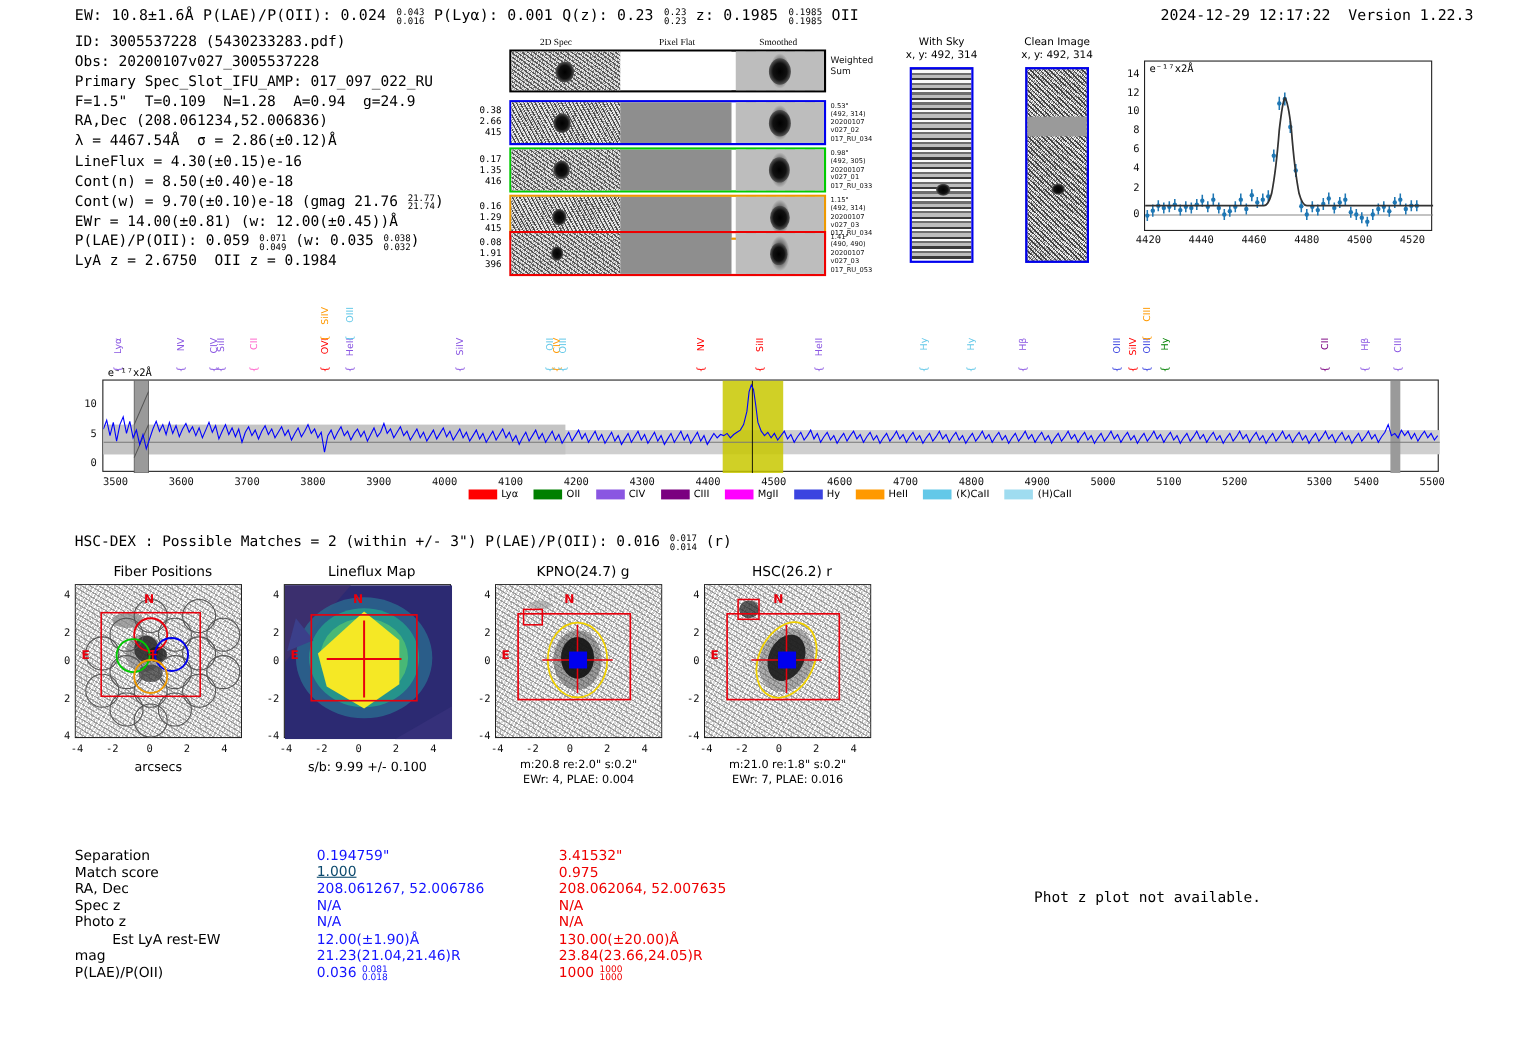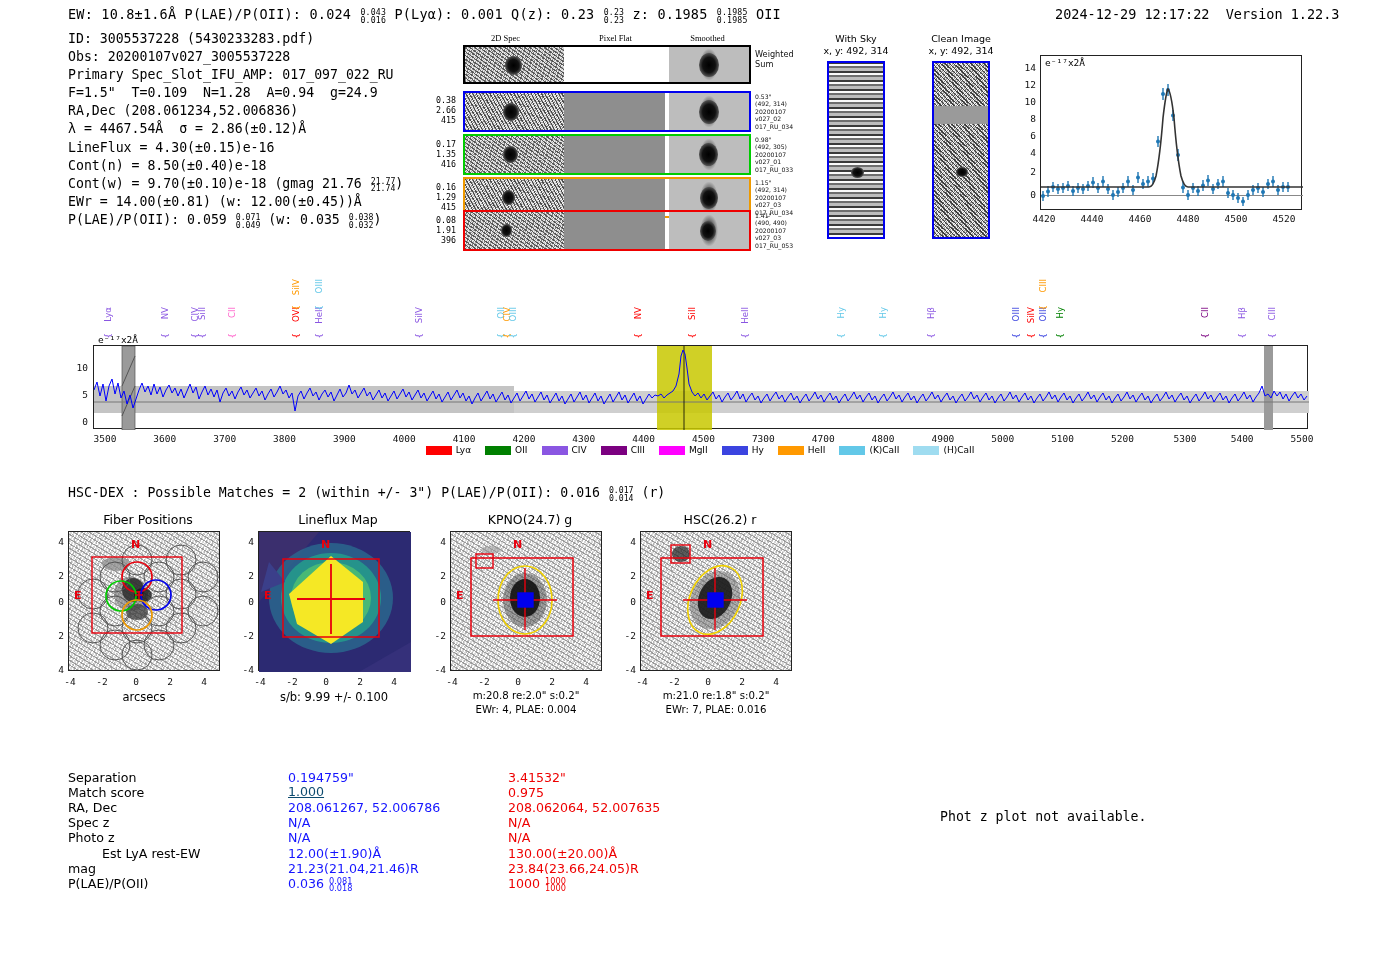--- a/index.html
+++ b/index.html
@@ -111,6 +111,7 @@
   <div class="ln"><span>Cont(w) = 9.70(±0.10)e-18 (gmag 21.76 </span><sub class="fr"><span>21.77</span><span>21.74</span></sub><span>)</span></div>
   <div class="ln">EWr = 14.00(±0.81) (w: 12.00(±0.45))Å</div>
   <div class="ln"><span>P(LAE)/P(OII): 0.059 </span><sub class="fr"><span>0.071</span><span>0.049</span></sub><span> (w: 0.035 </span><sub class="fr"><span>0.038</span><span>0.032</span></sub><span>)</span></div>
+  <div class="ln">LyA z = 2.6750  OII z = 0.1984</div>
 </div>
 
 <div class="abs sans" style="left:463px;top:33px;width:85px;">

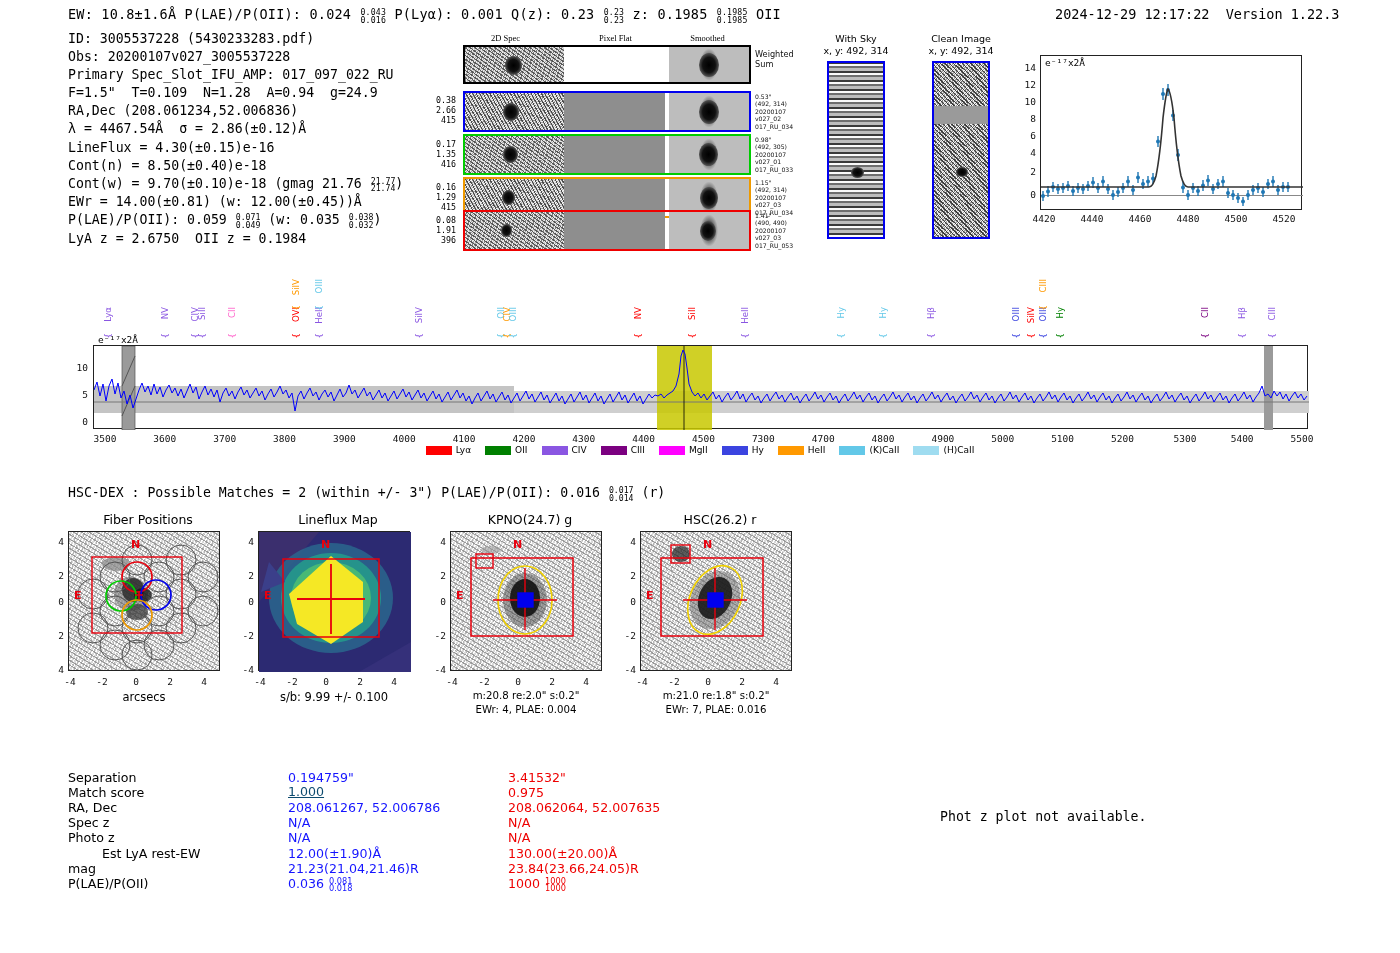--- a/index.html
+++ b/index.html
@@ -449,7 +449,7 @@
     <div class="abs mono tick" style="left: 470.788px; top: 0px; width: 40px; text-align: center;">4300</div>
     <div class="abs mono tick" style="left: 530.64px; top: 0px; width: 40px; text-align: center;">4400</div>
     <div class="abs mono tick" style="left: 590.493px; top: 0px; width: 40px; text-align: center;">4500</div>
-    <div class="abs mono tick" style="left: 650.345px; top: 0px; width: 40px; text-align: center;">7300</div>
+    <div class="abs mono tick" style="left: 650.345px; top: 0px; width: 40px; text-align: center;">4600</div>
     <div class="abs mono tick" style="left: 710.197px; top: 0px; width: 40px; text-align: center;">4700</div>
     <div class="abs mono tick" style="left: 770.049px; top: 0px; width: 40px; text-align: center;">4800</div>
     <div class="abs mono tick" style="left: 829.901px; top: 0px; width: 40px; text-align: center;">4900</div>

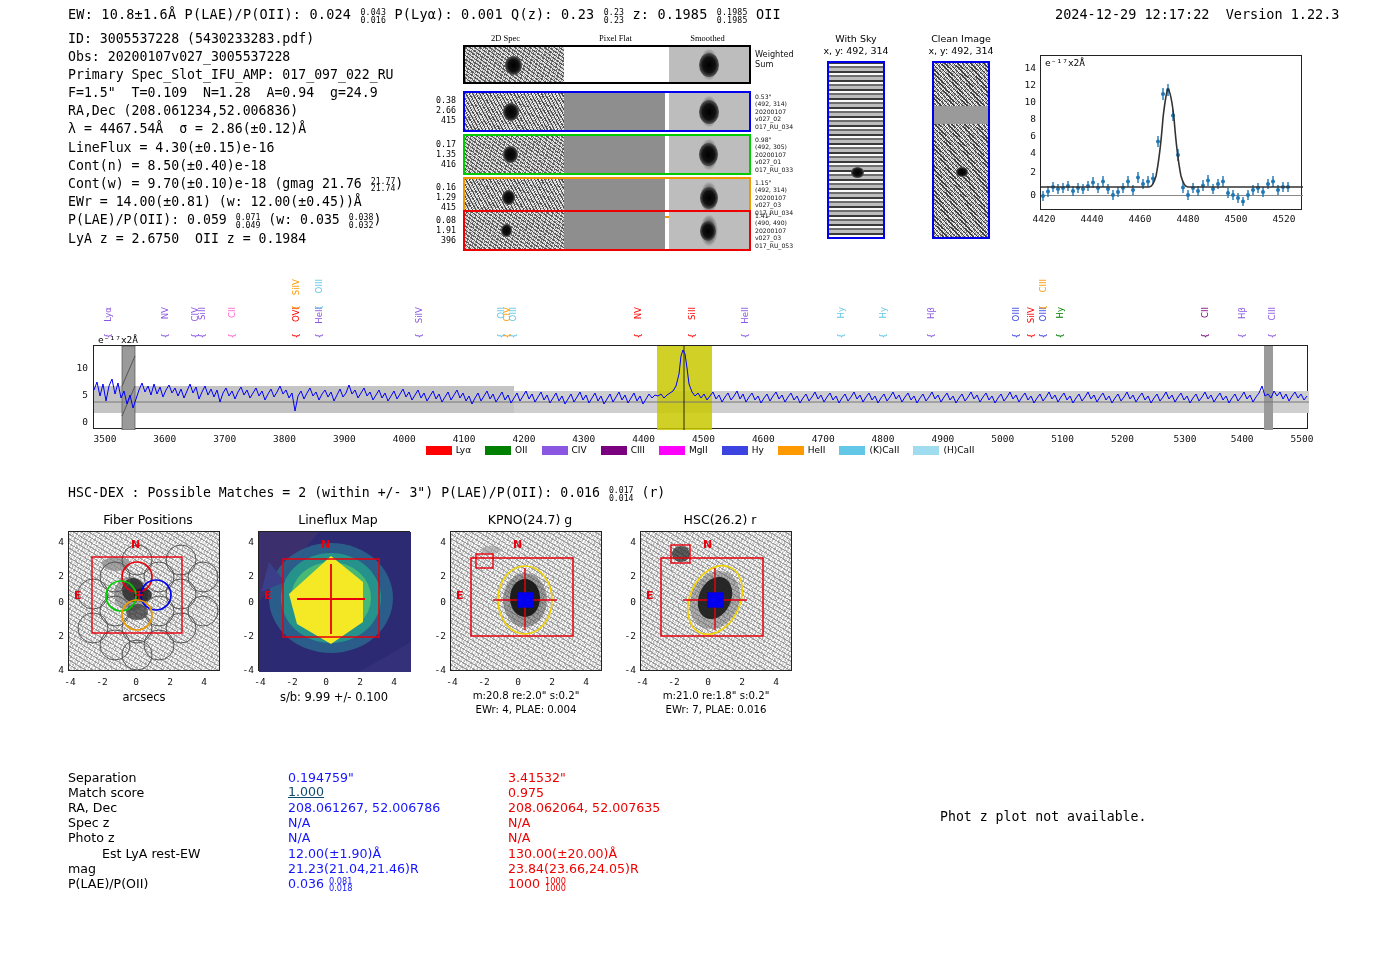--- a/index.html
+++ b/index.html
@@ -456,7 +456,7 @@
     <div class="abs mono tick" style="left: 889.754px; top: 0px; width: 40px; text-align: center;">5000</div>
     <div class="abs mono tick" style="left: 949.606px; top: 0px; width: 40px; text-align: center;">5100</div>
     <div class="abs mono tick" style="left: 1009.46px; top: 0px; width: 40px; text-align: center;">5200</div>
-    <div class="abs mono tick" style="left: 1072px; top: 0px; width: 40px; text-align: center;">5300</div>
+    <div class="abs mono tick" style="left: 1095px; top: 0px; width: 40px; ">5300</div>
     <div class="abs mono tick" style="left: 1129.16px; top: 0px; width: 40px; text-align: center;">5400</div>
     <div class="abs mono tick" style="left: 1189.01px; top: 0px; width: 40px; text-align: center;">5500</div>
   </div>

